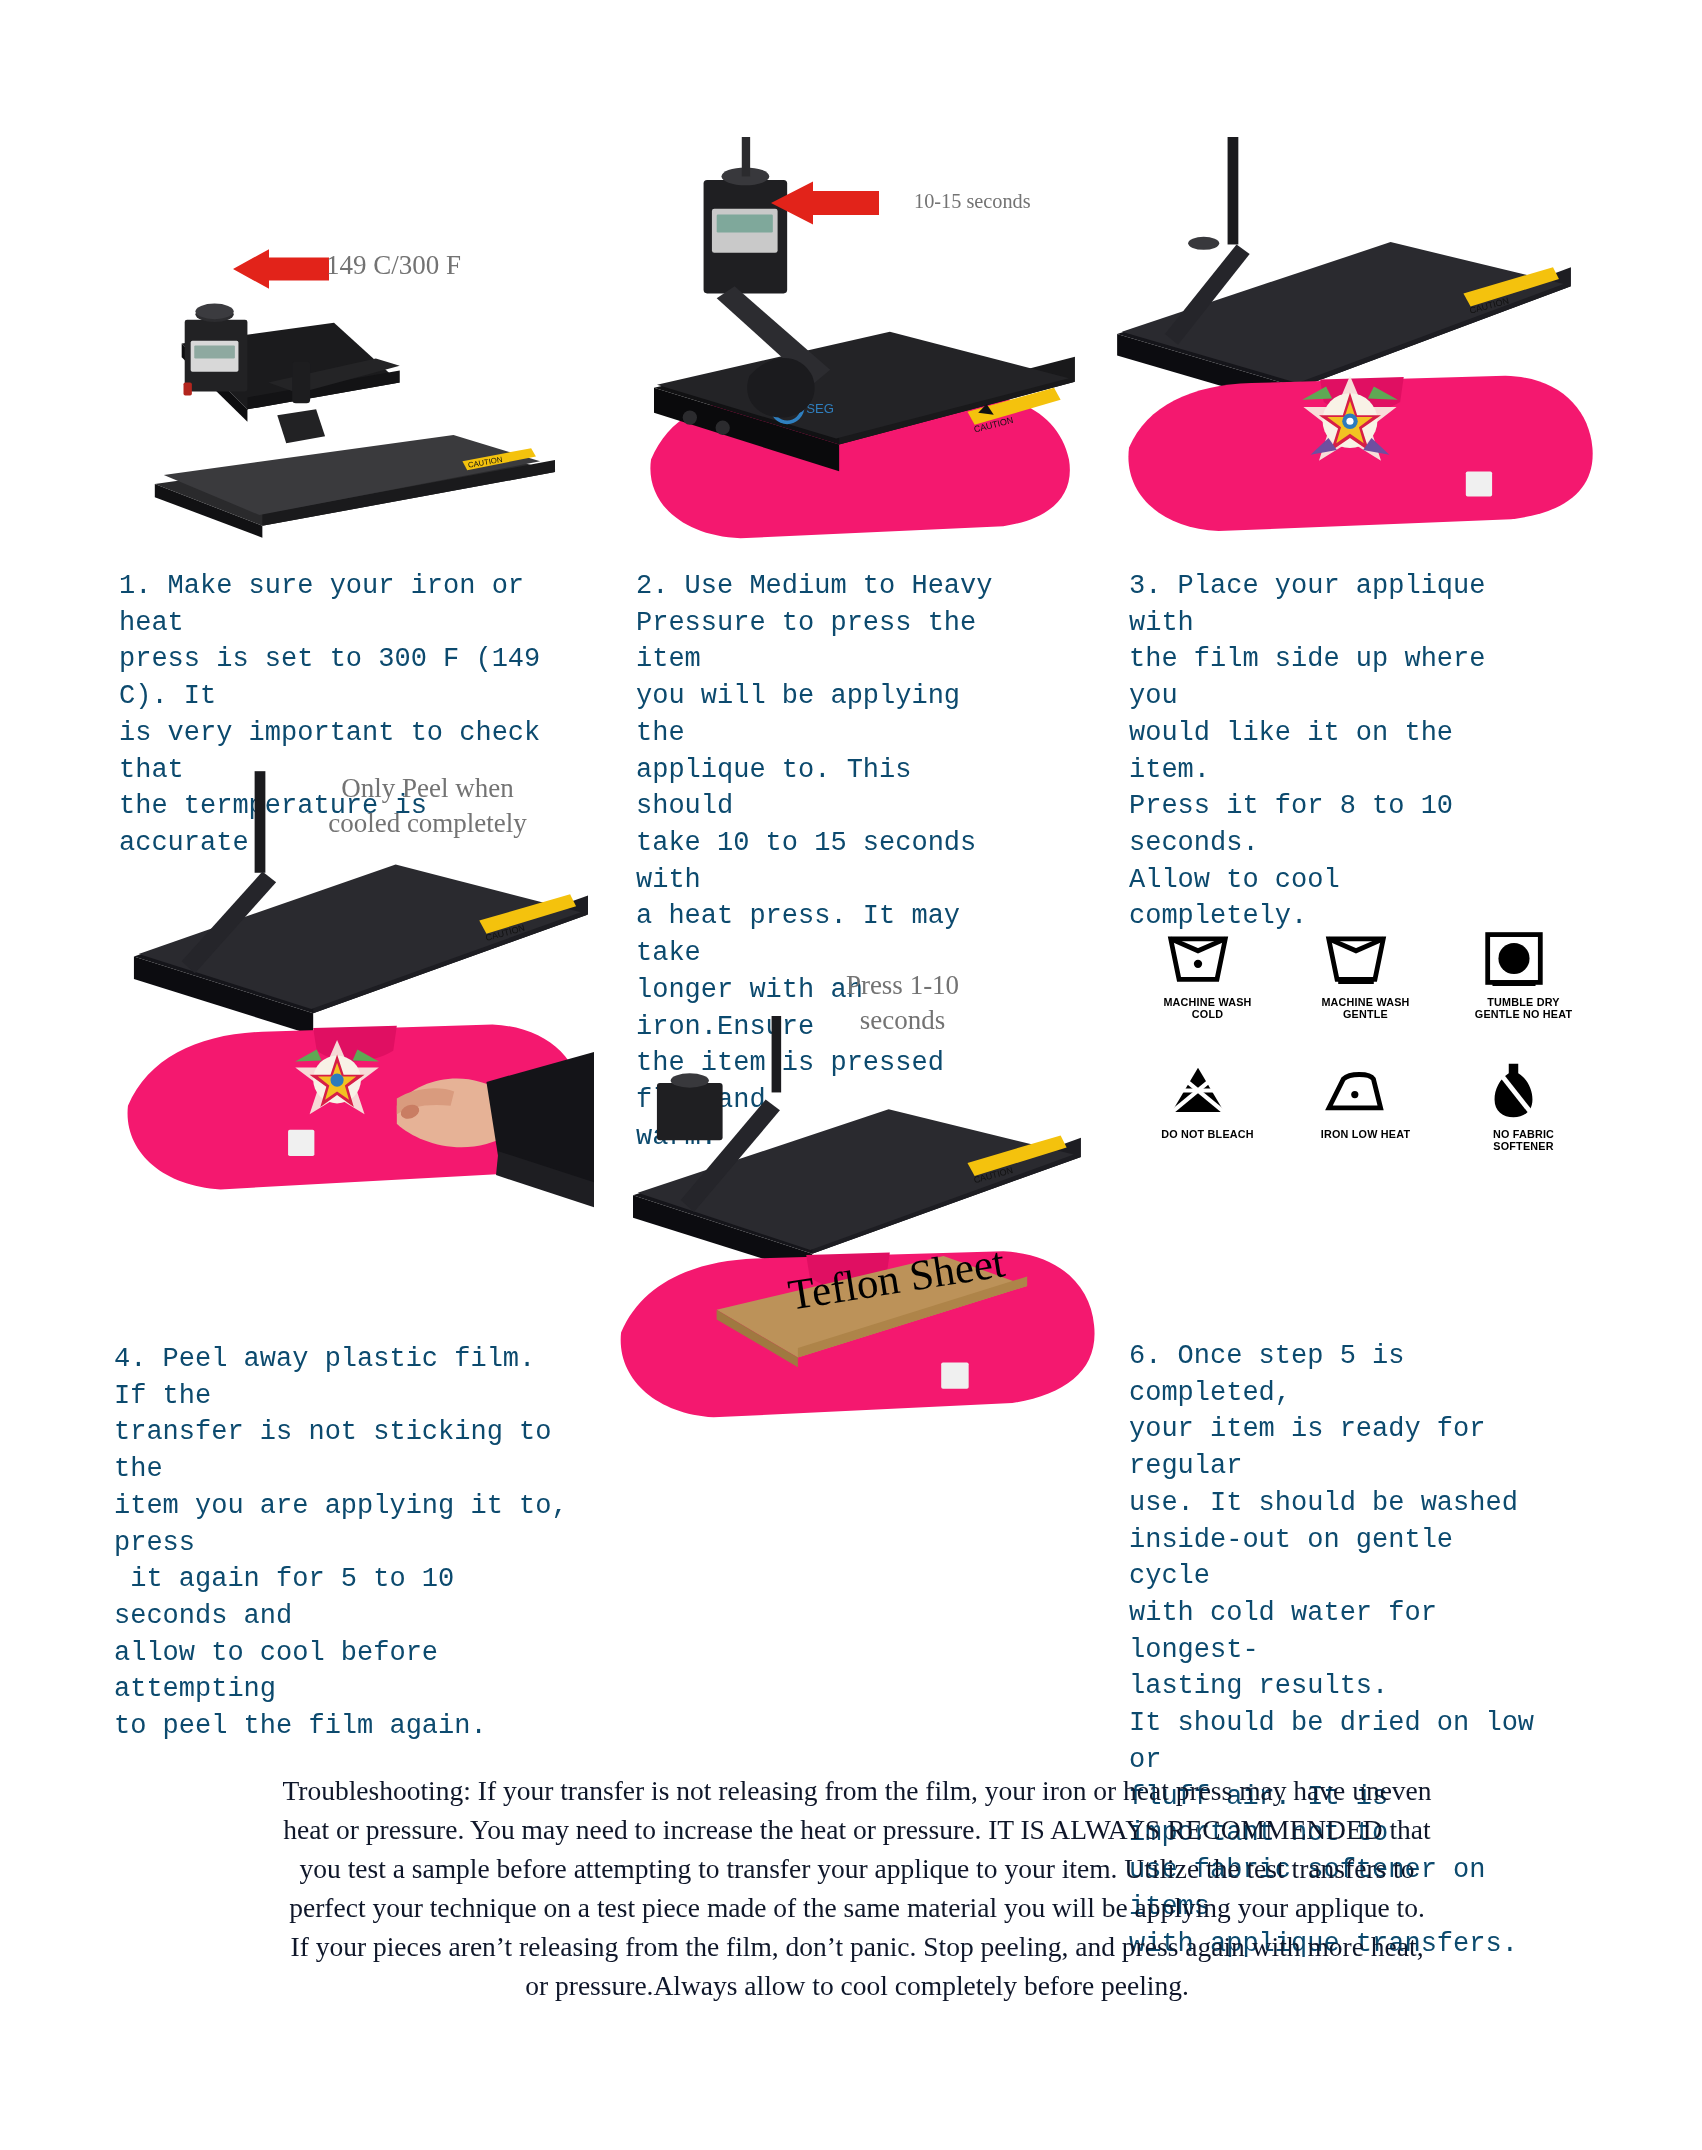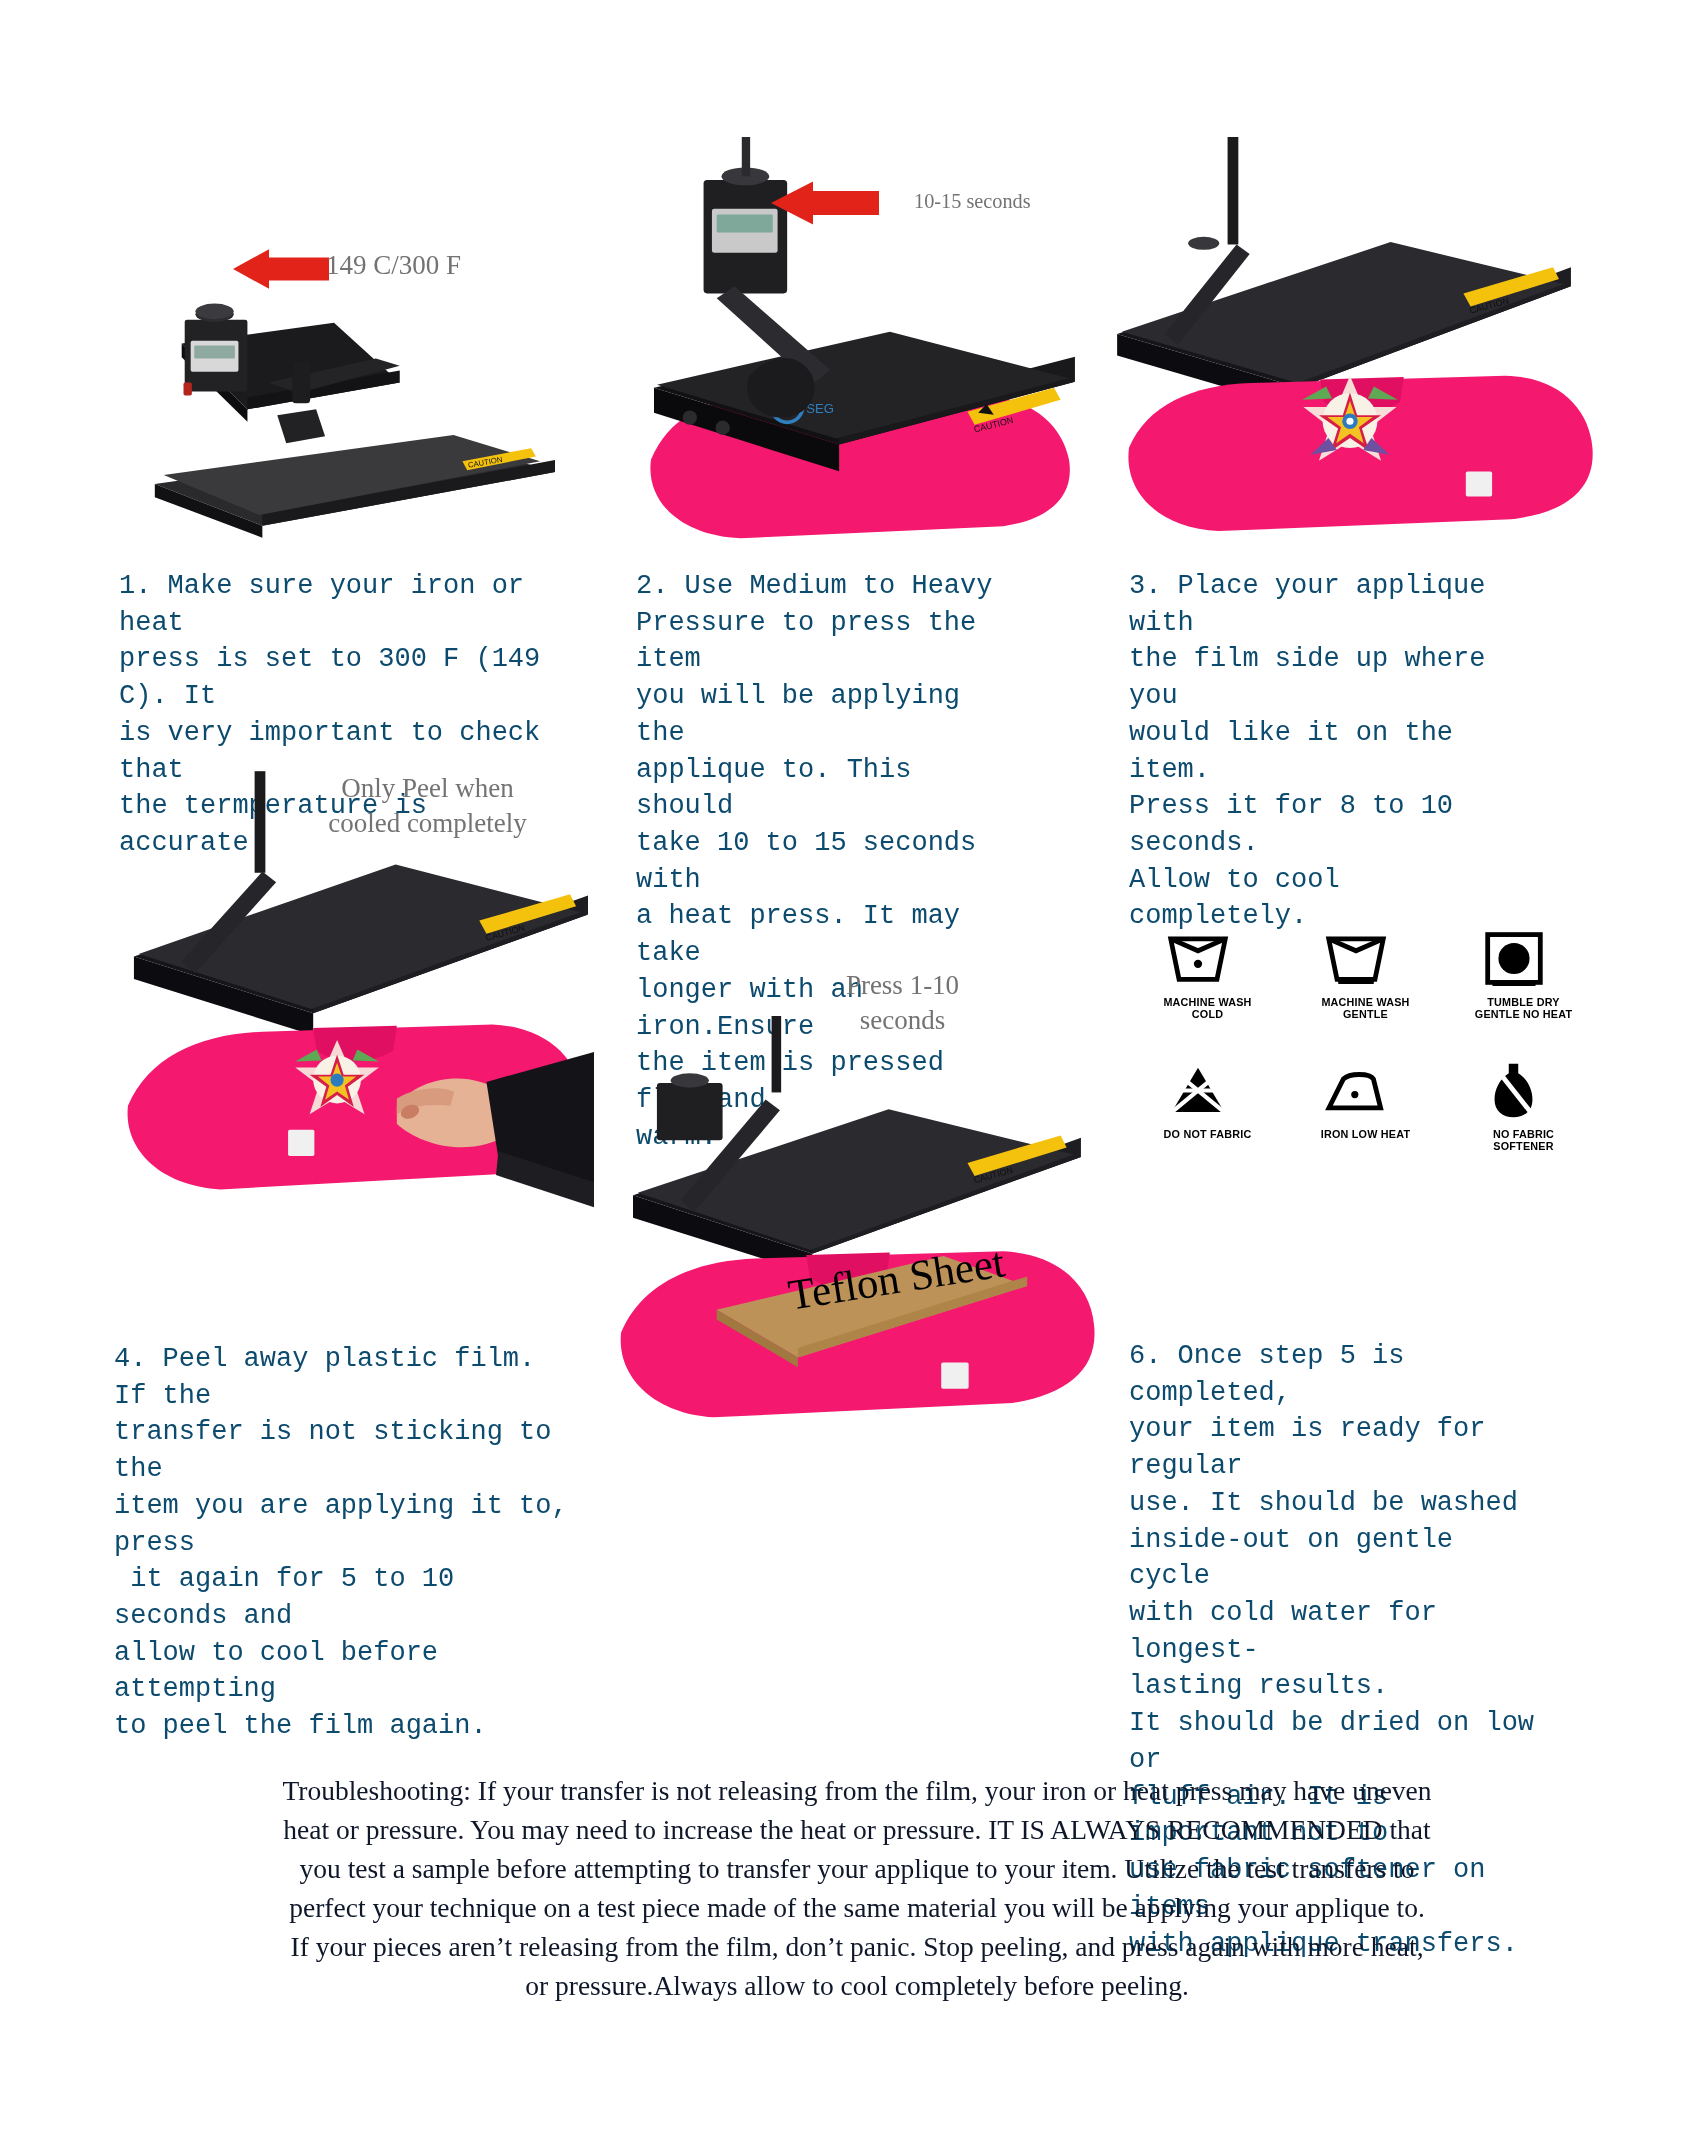--- a/index.html
+++ b/index.html
@@ -354,7 +354,7 @@
         </svg>
       </div>
       <div class="cap">DO NOT
-FABRIC</div>
+BLEACH</div>
     </div>
 
     <div class="care-cell">

